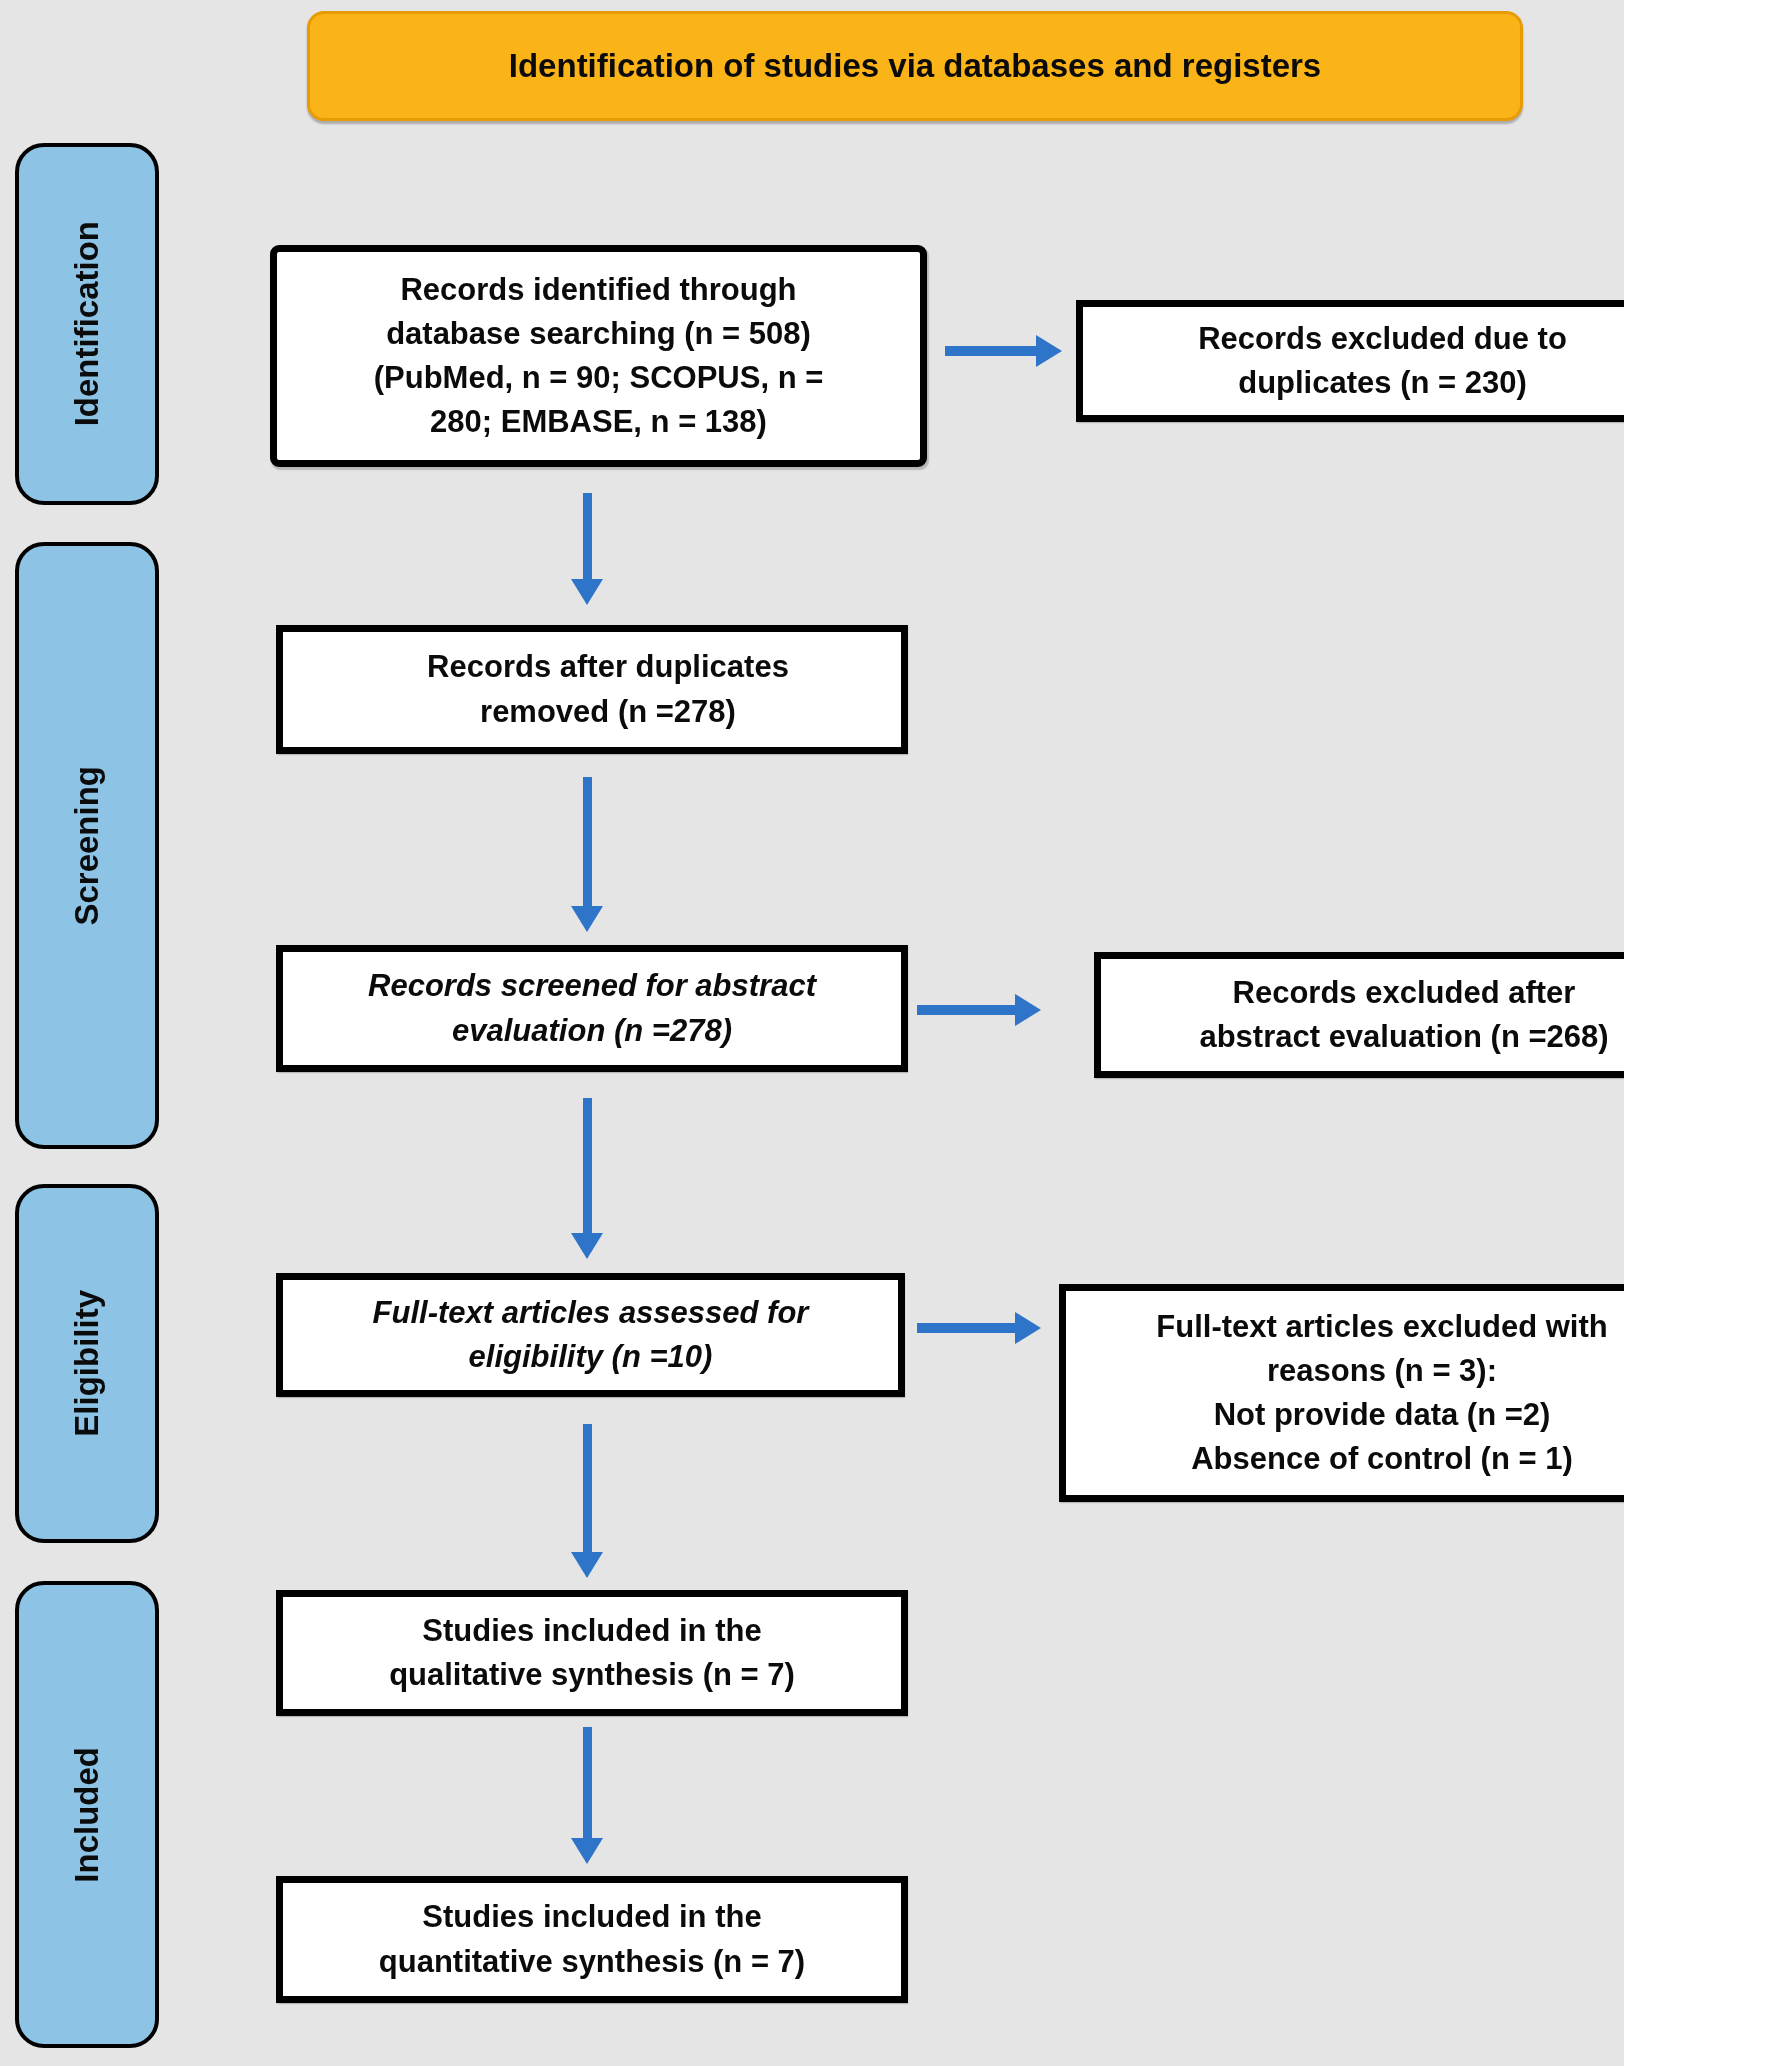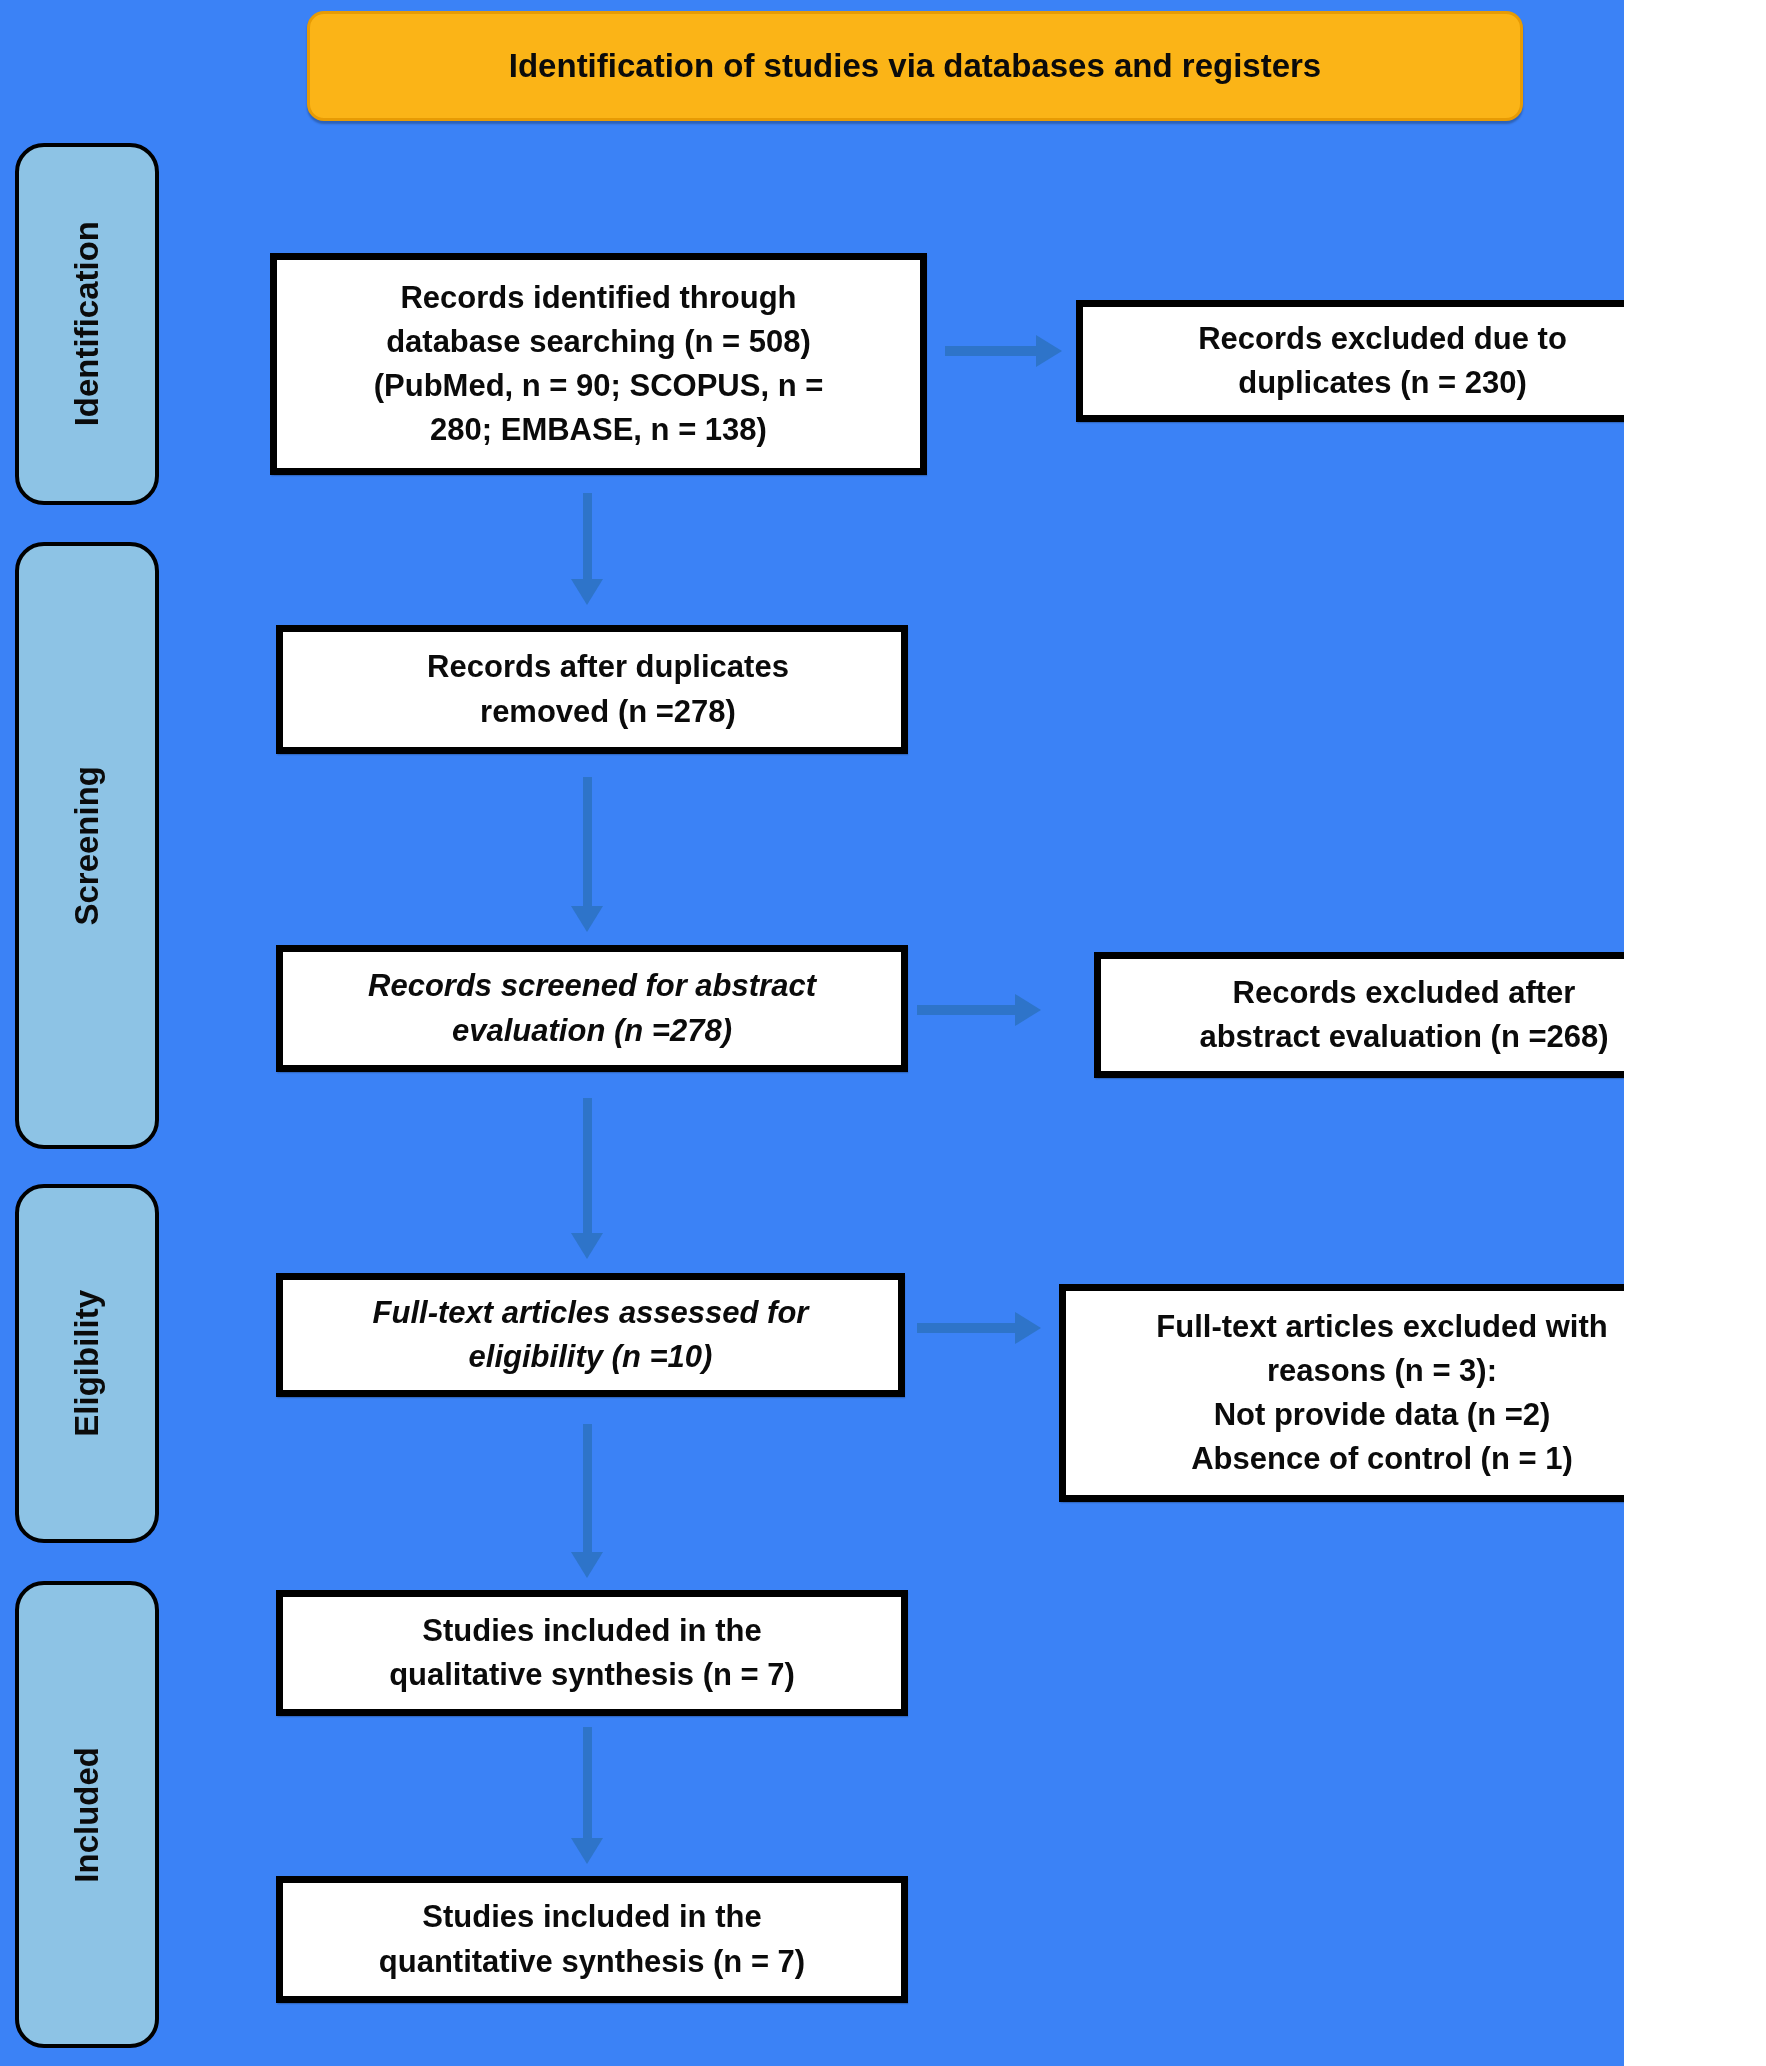--- a/index.html
+++ b/index.html
@@ -21,7 +21,7 @@
     position:relative;
     width:1624px;
     height:2066px;
-    background:#3b82f6;
+    background:#e5e5e5;
     overflow:hidden;
   }
   .banner{

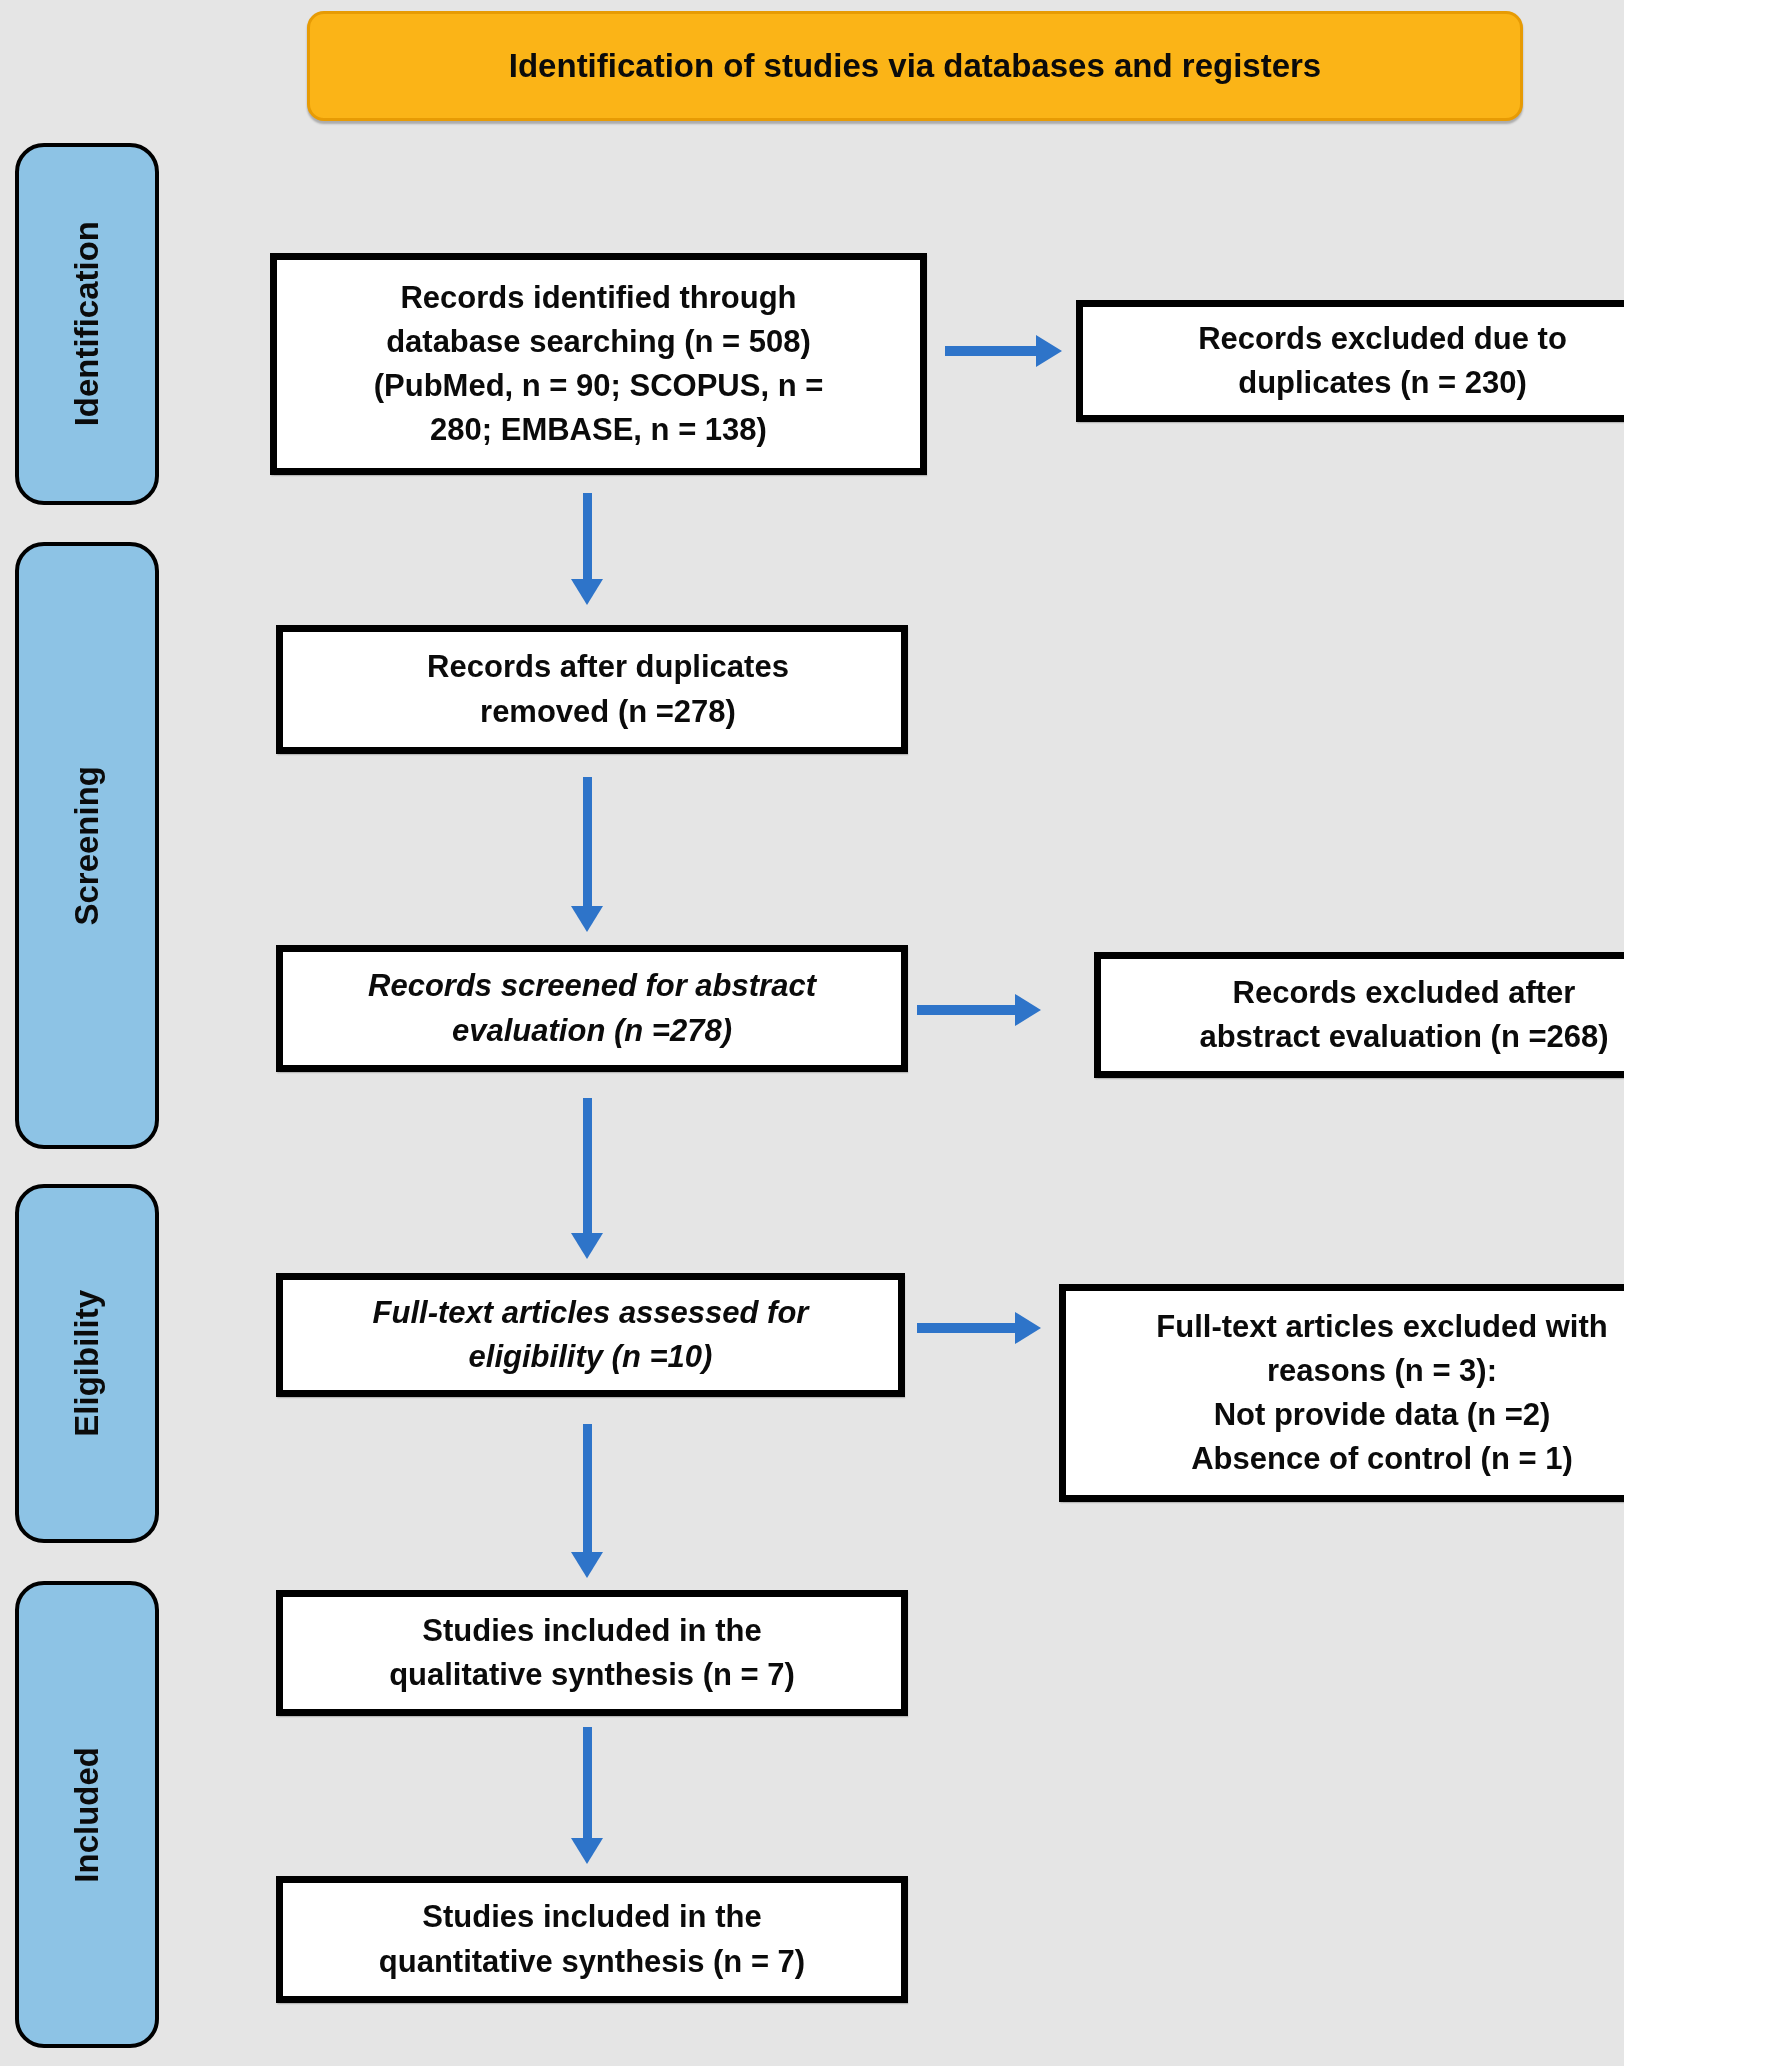--- a/index.html
+++ b/index.html
@@ -65,7 +65,7 @@
     white-space:pre-line;
     box-shadow:1.4px 2.1px 1.4px rgba(0,0,0,0.2);
   }
-  .box-identified{ left:270px; top:253px; width:657px; height:222px; }
+  .box-identified{ left:270px; top:245px; width:657px; height:222px;border-radius:9px; }
   .box-dup-removed{ left:276px; top:625px; width:632px; height:129px;padding-left:32px; }
   .box-screened{ left:276px; top:945px; width:632px; height:127px;font-style:italic; }
   .box-fulltext{ left:276px; top:1273px; width:629px; height:124px;font-style:italic; }

